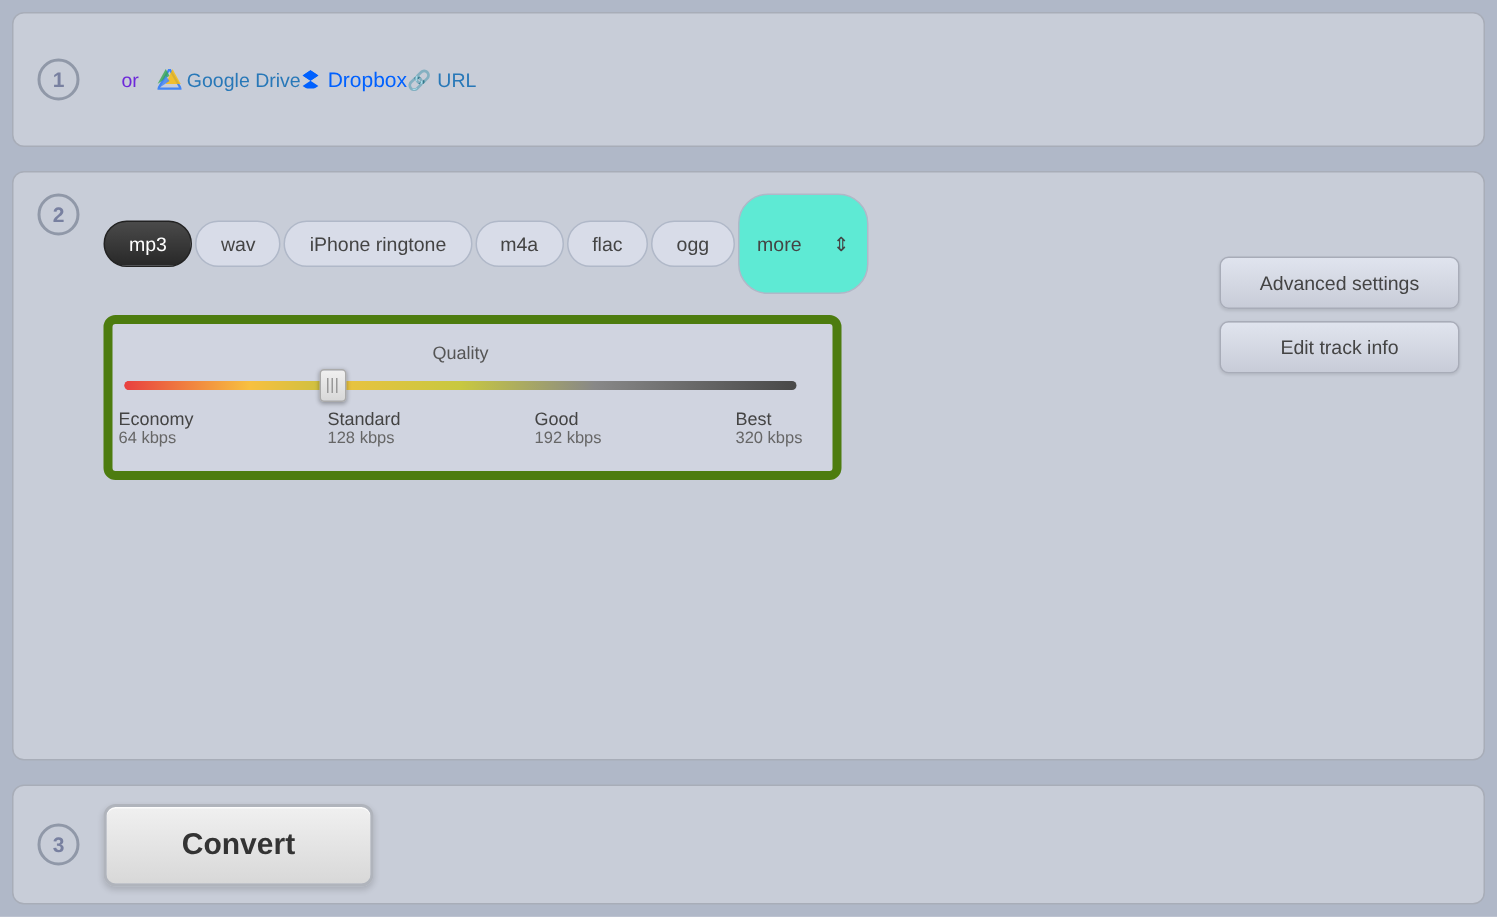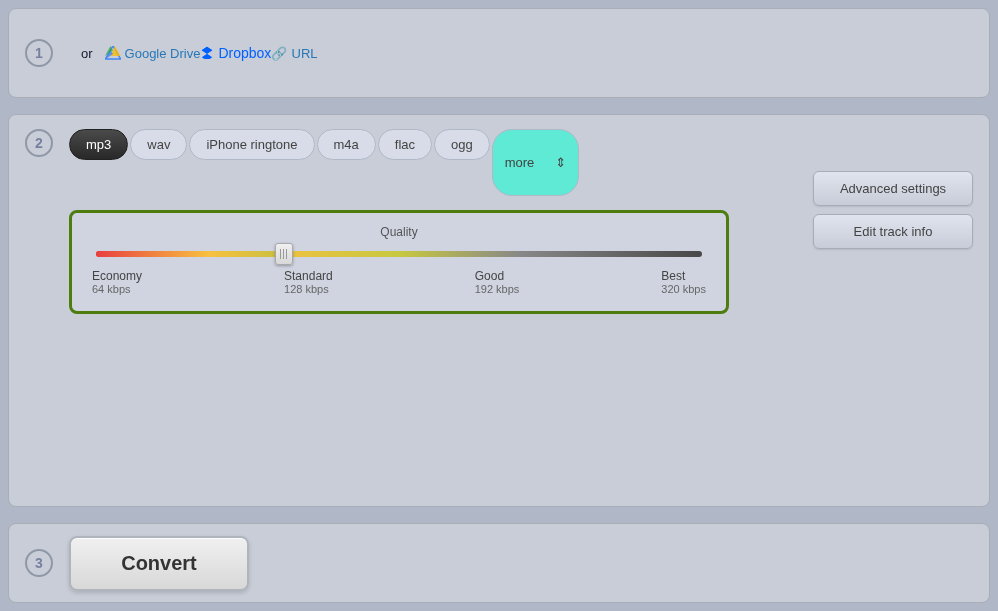--- a/index.html
+++ b/index.html
@@ -61,7 +61,7 @@
     }
 
     .or-text {
-      color: #0f172a;
+      color: #6d28d9;
       margin: 12px 12px;
       font-size: 13px;
     }

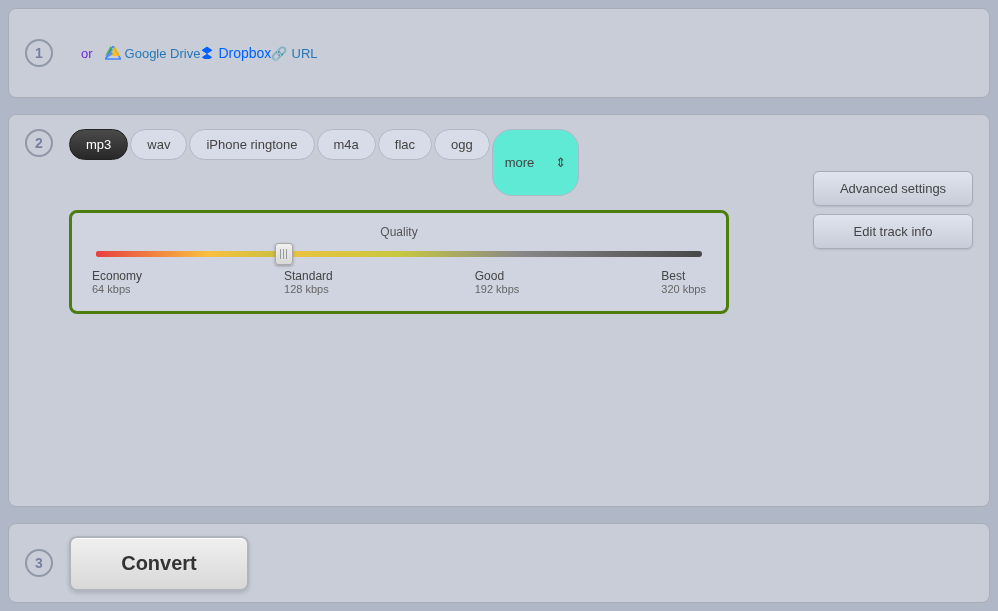--- a/index.html
+++ b/index.html
@@ -109,7 +109,7 @@
 
     .format-tabs {
       display: flex;
-      align-items: flex-start;
+      align-items: center;
       gap: 2px;
       margin-bottom: 14px;
     }

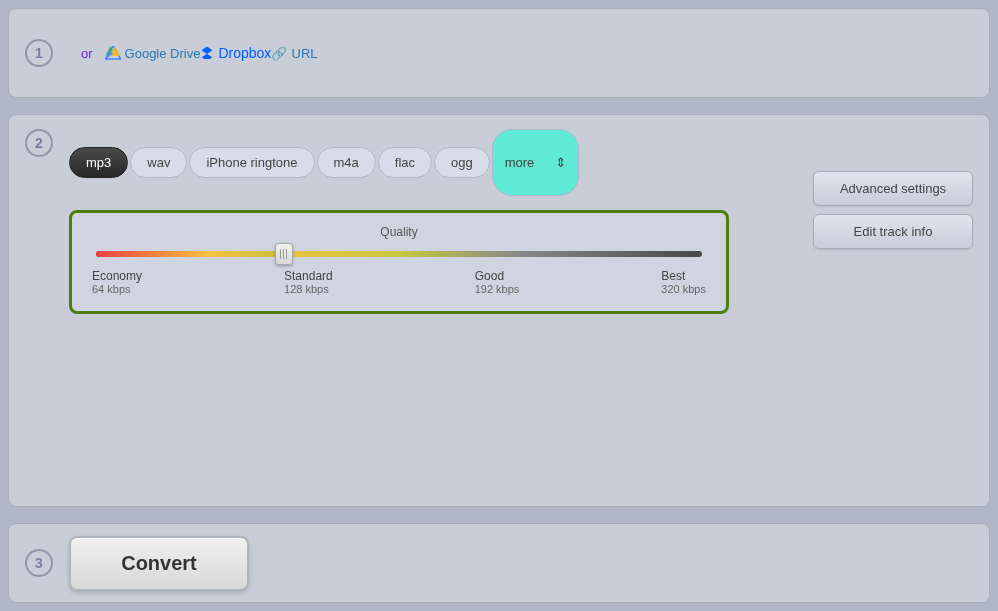--- a/index.html
+++ b/index.html
@@ -146,10 +146,10 @@
 
     .quality-panel {
       background: #d0d4e0;
-      border: 3px solid #4d7c0f;
+      border: 6px solid #4d7c0f;
       border-radius: 8px;
-      padding: 12px 20px 16px 20px;
-      width: 660px;
+      padding: 12px 20px 16px 4px;
+      width: 492px;
     }
 
     .quality-label {

